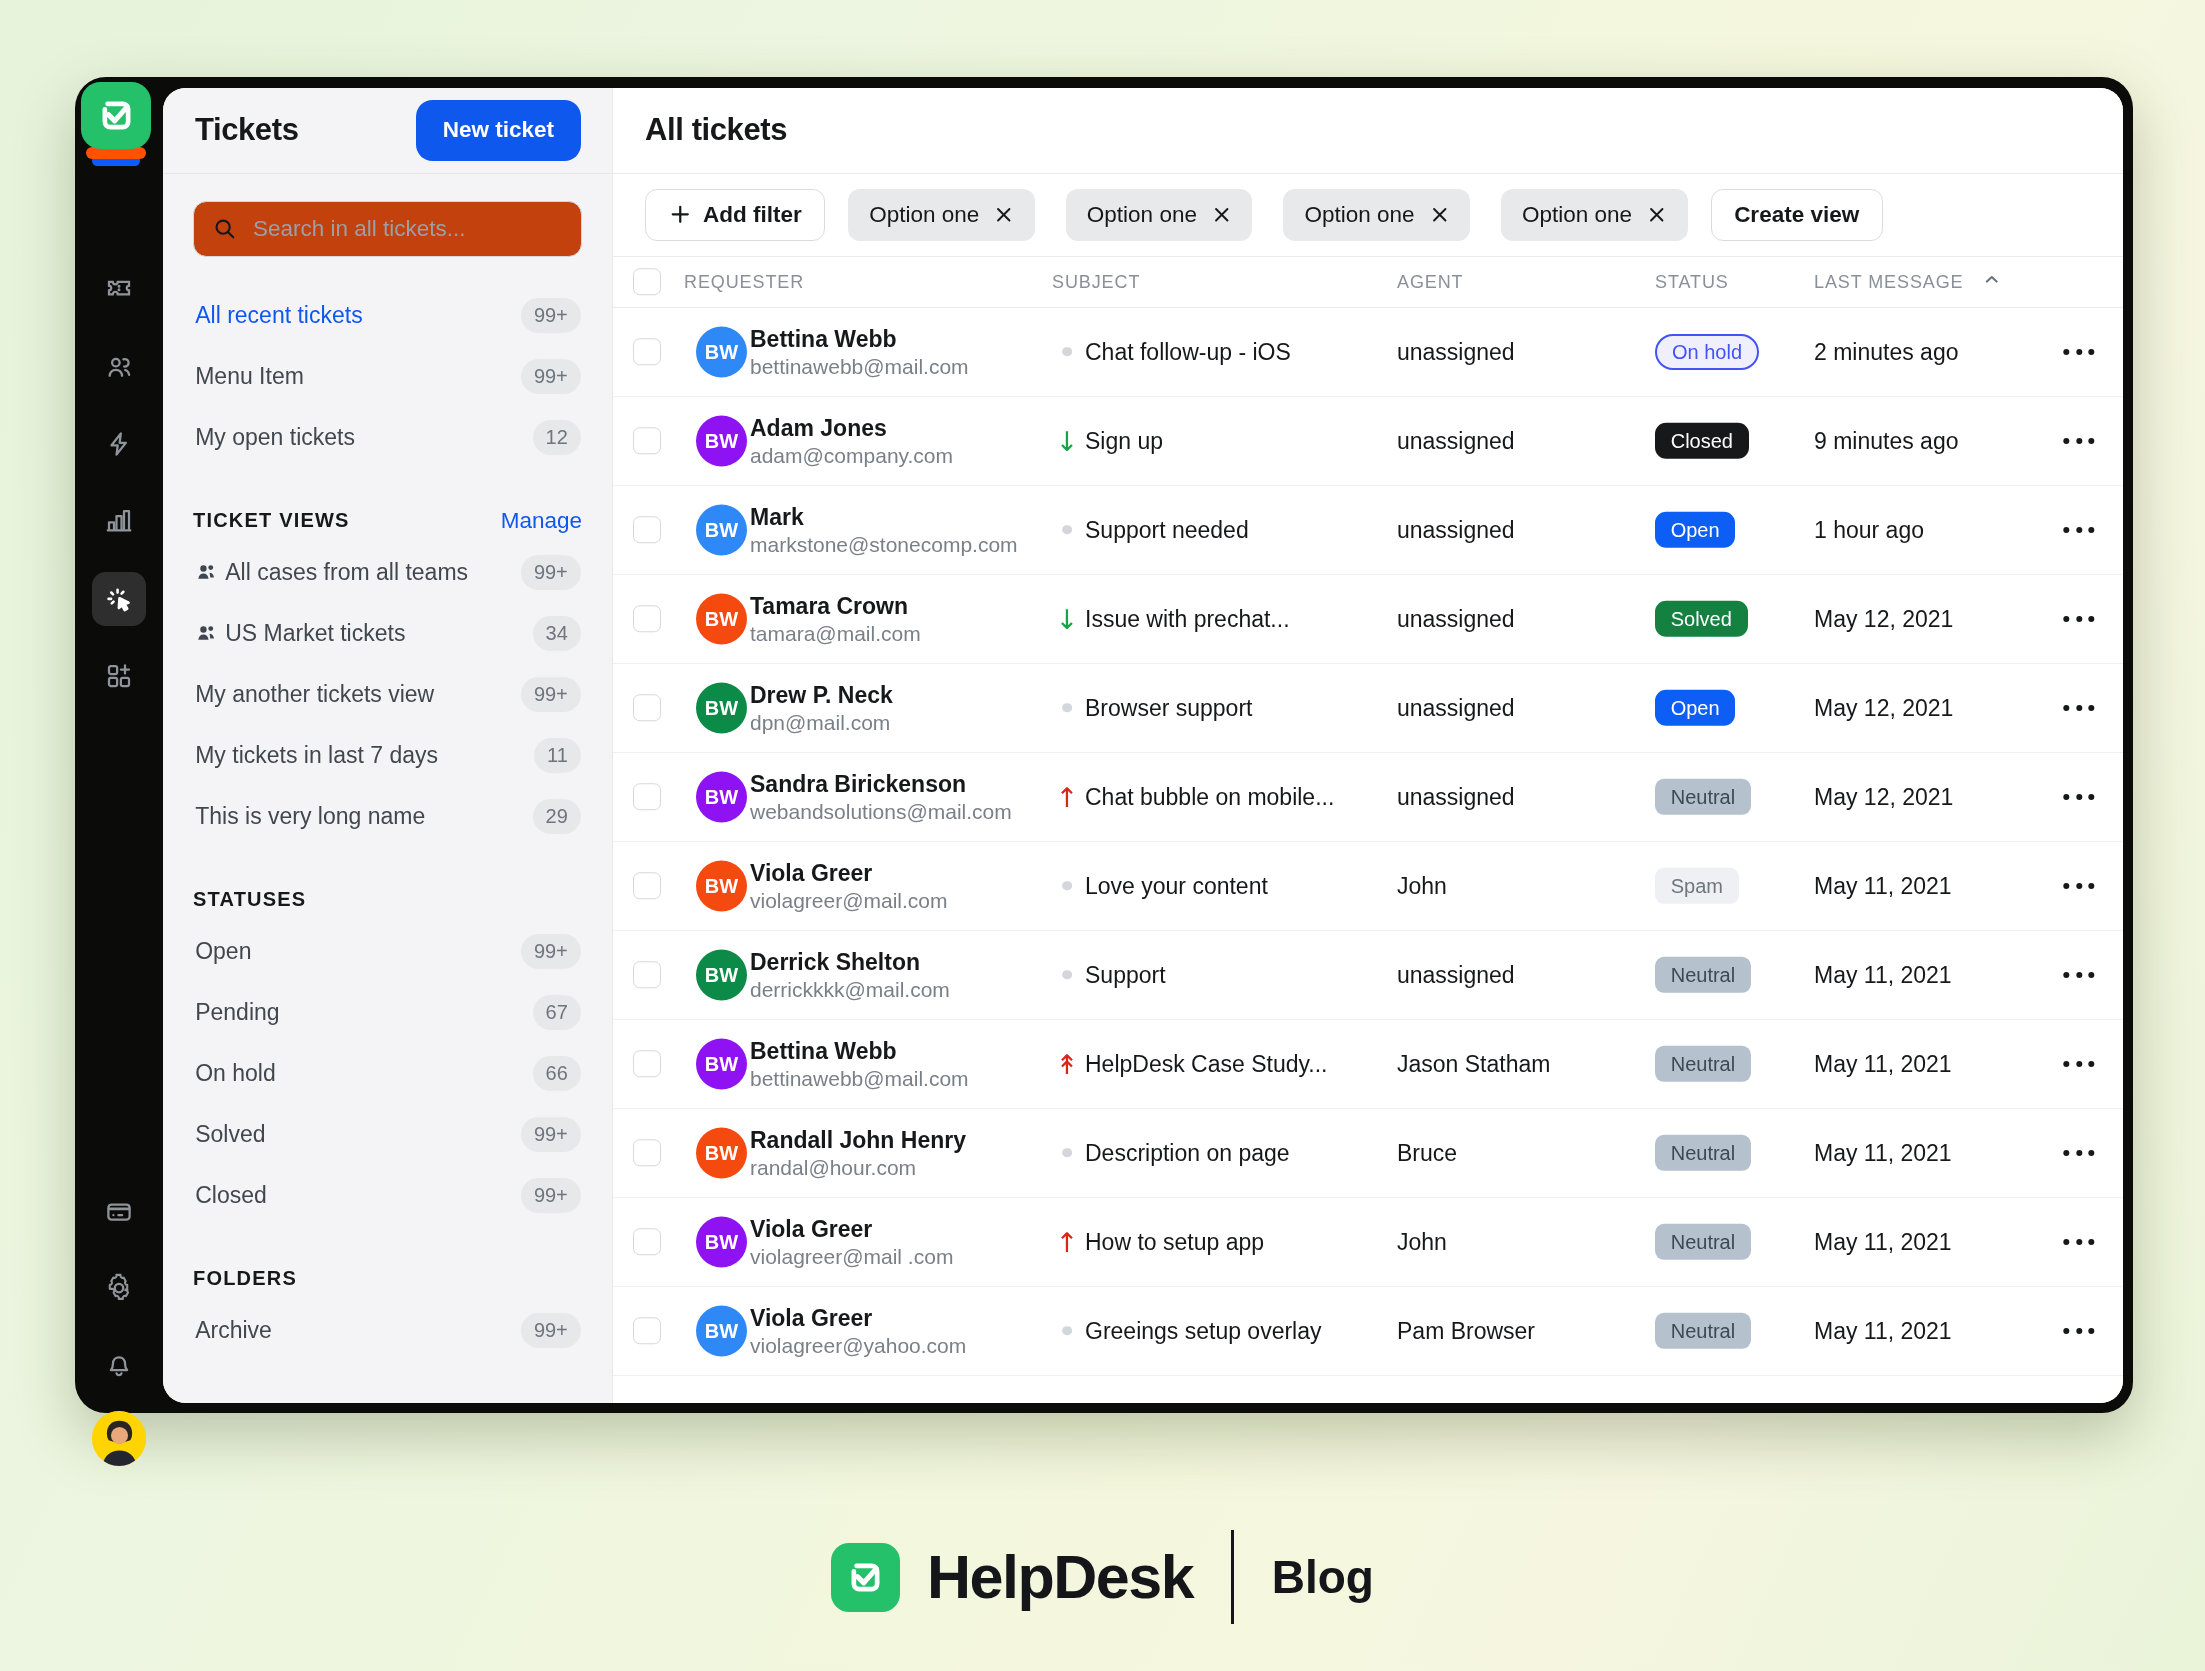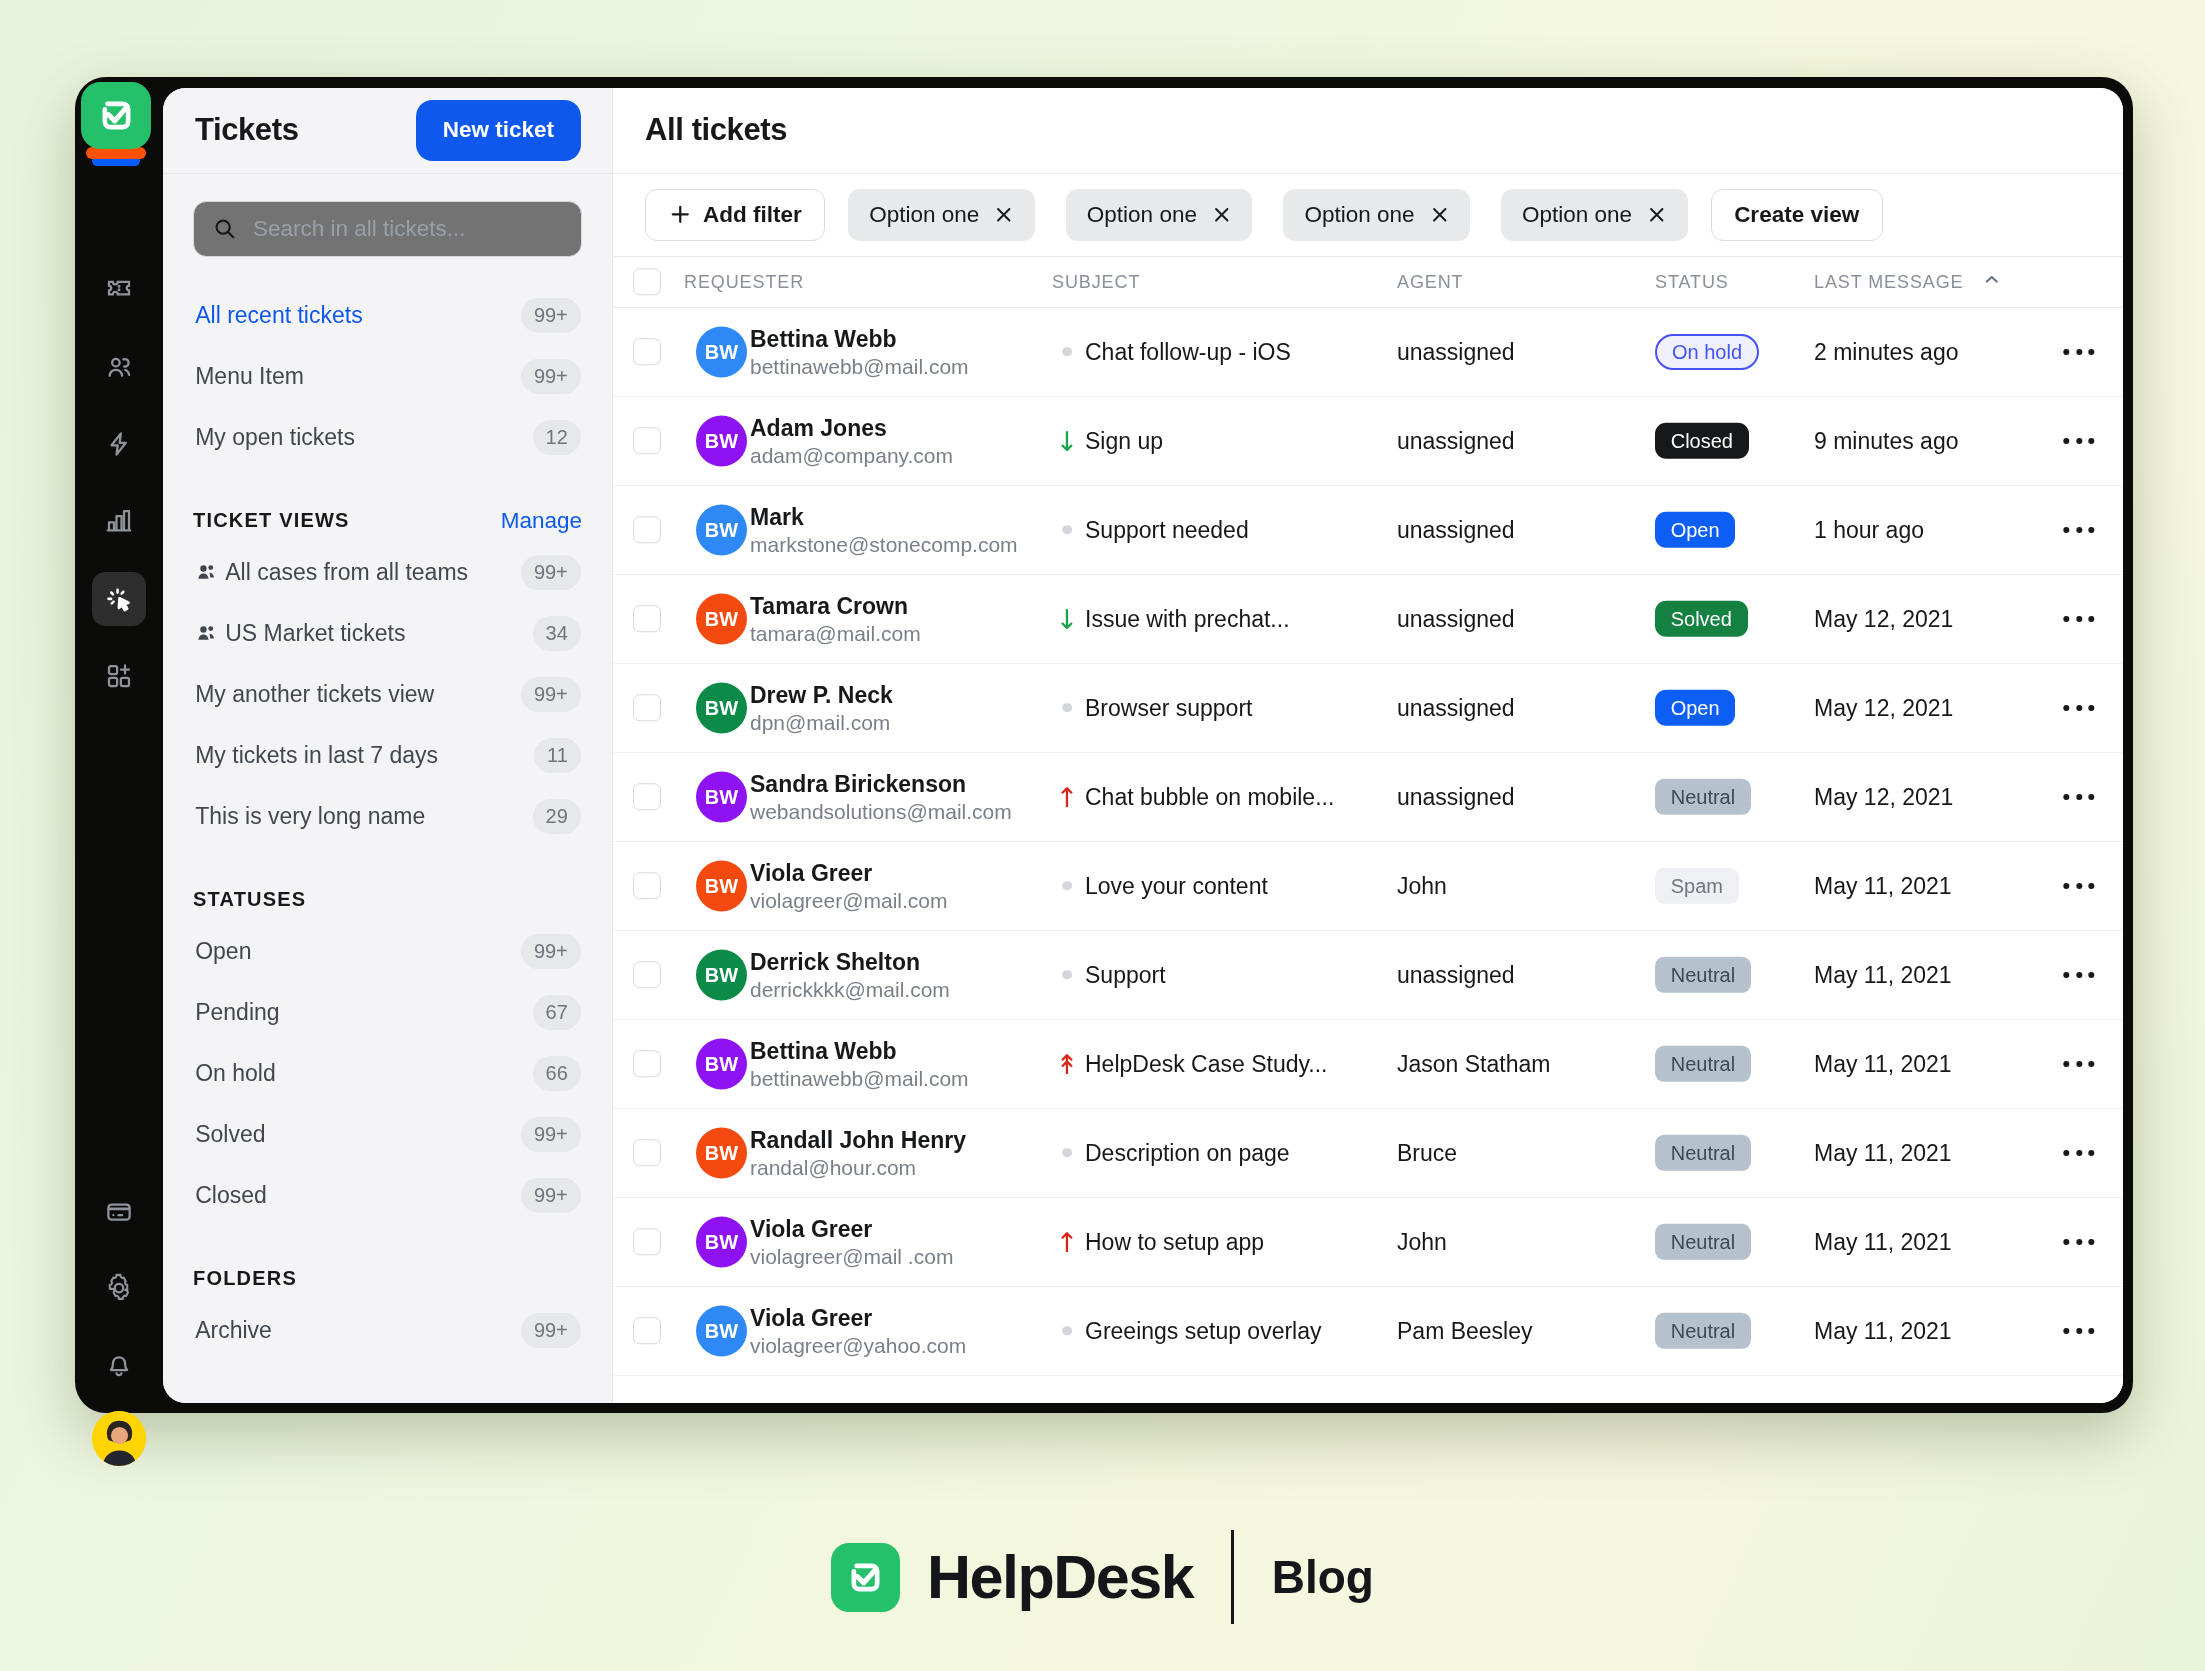--- a/index.html
+++ b/index.html
@@ -31,7 +31,7 @@
   .btn-new{background:#0e58ee;color:#fff;font-size:22.5px;font-weight:700;border:none;border-radius:16.5px;
     padding:0 27px;height:61px;display:flex;align-items:center;cursor:pointer;}
   .sb-body{padding:27px 30px 0 30px;overflow:hidden;}
-  .search{height:54px;border:1.5px solid #d5d7db;background:#737373;border-radius:13.5px;display:flex;
+  .search{height:54px;border:1.5px solid #d5d7db;background:#c2410c;border-radius:13.5px;display:flex;
     align-items:center;padding:0 18px;gap:13.5px;}
   .search input{border:none;outline:none;font-size:22.5px;color:#17181a;flex:1;background:transparent;
     font-family:"Liberation Sans","DejaVu Sans",sans-serif;}

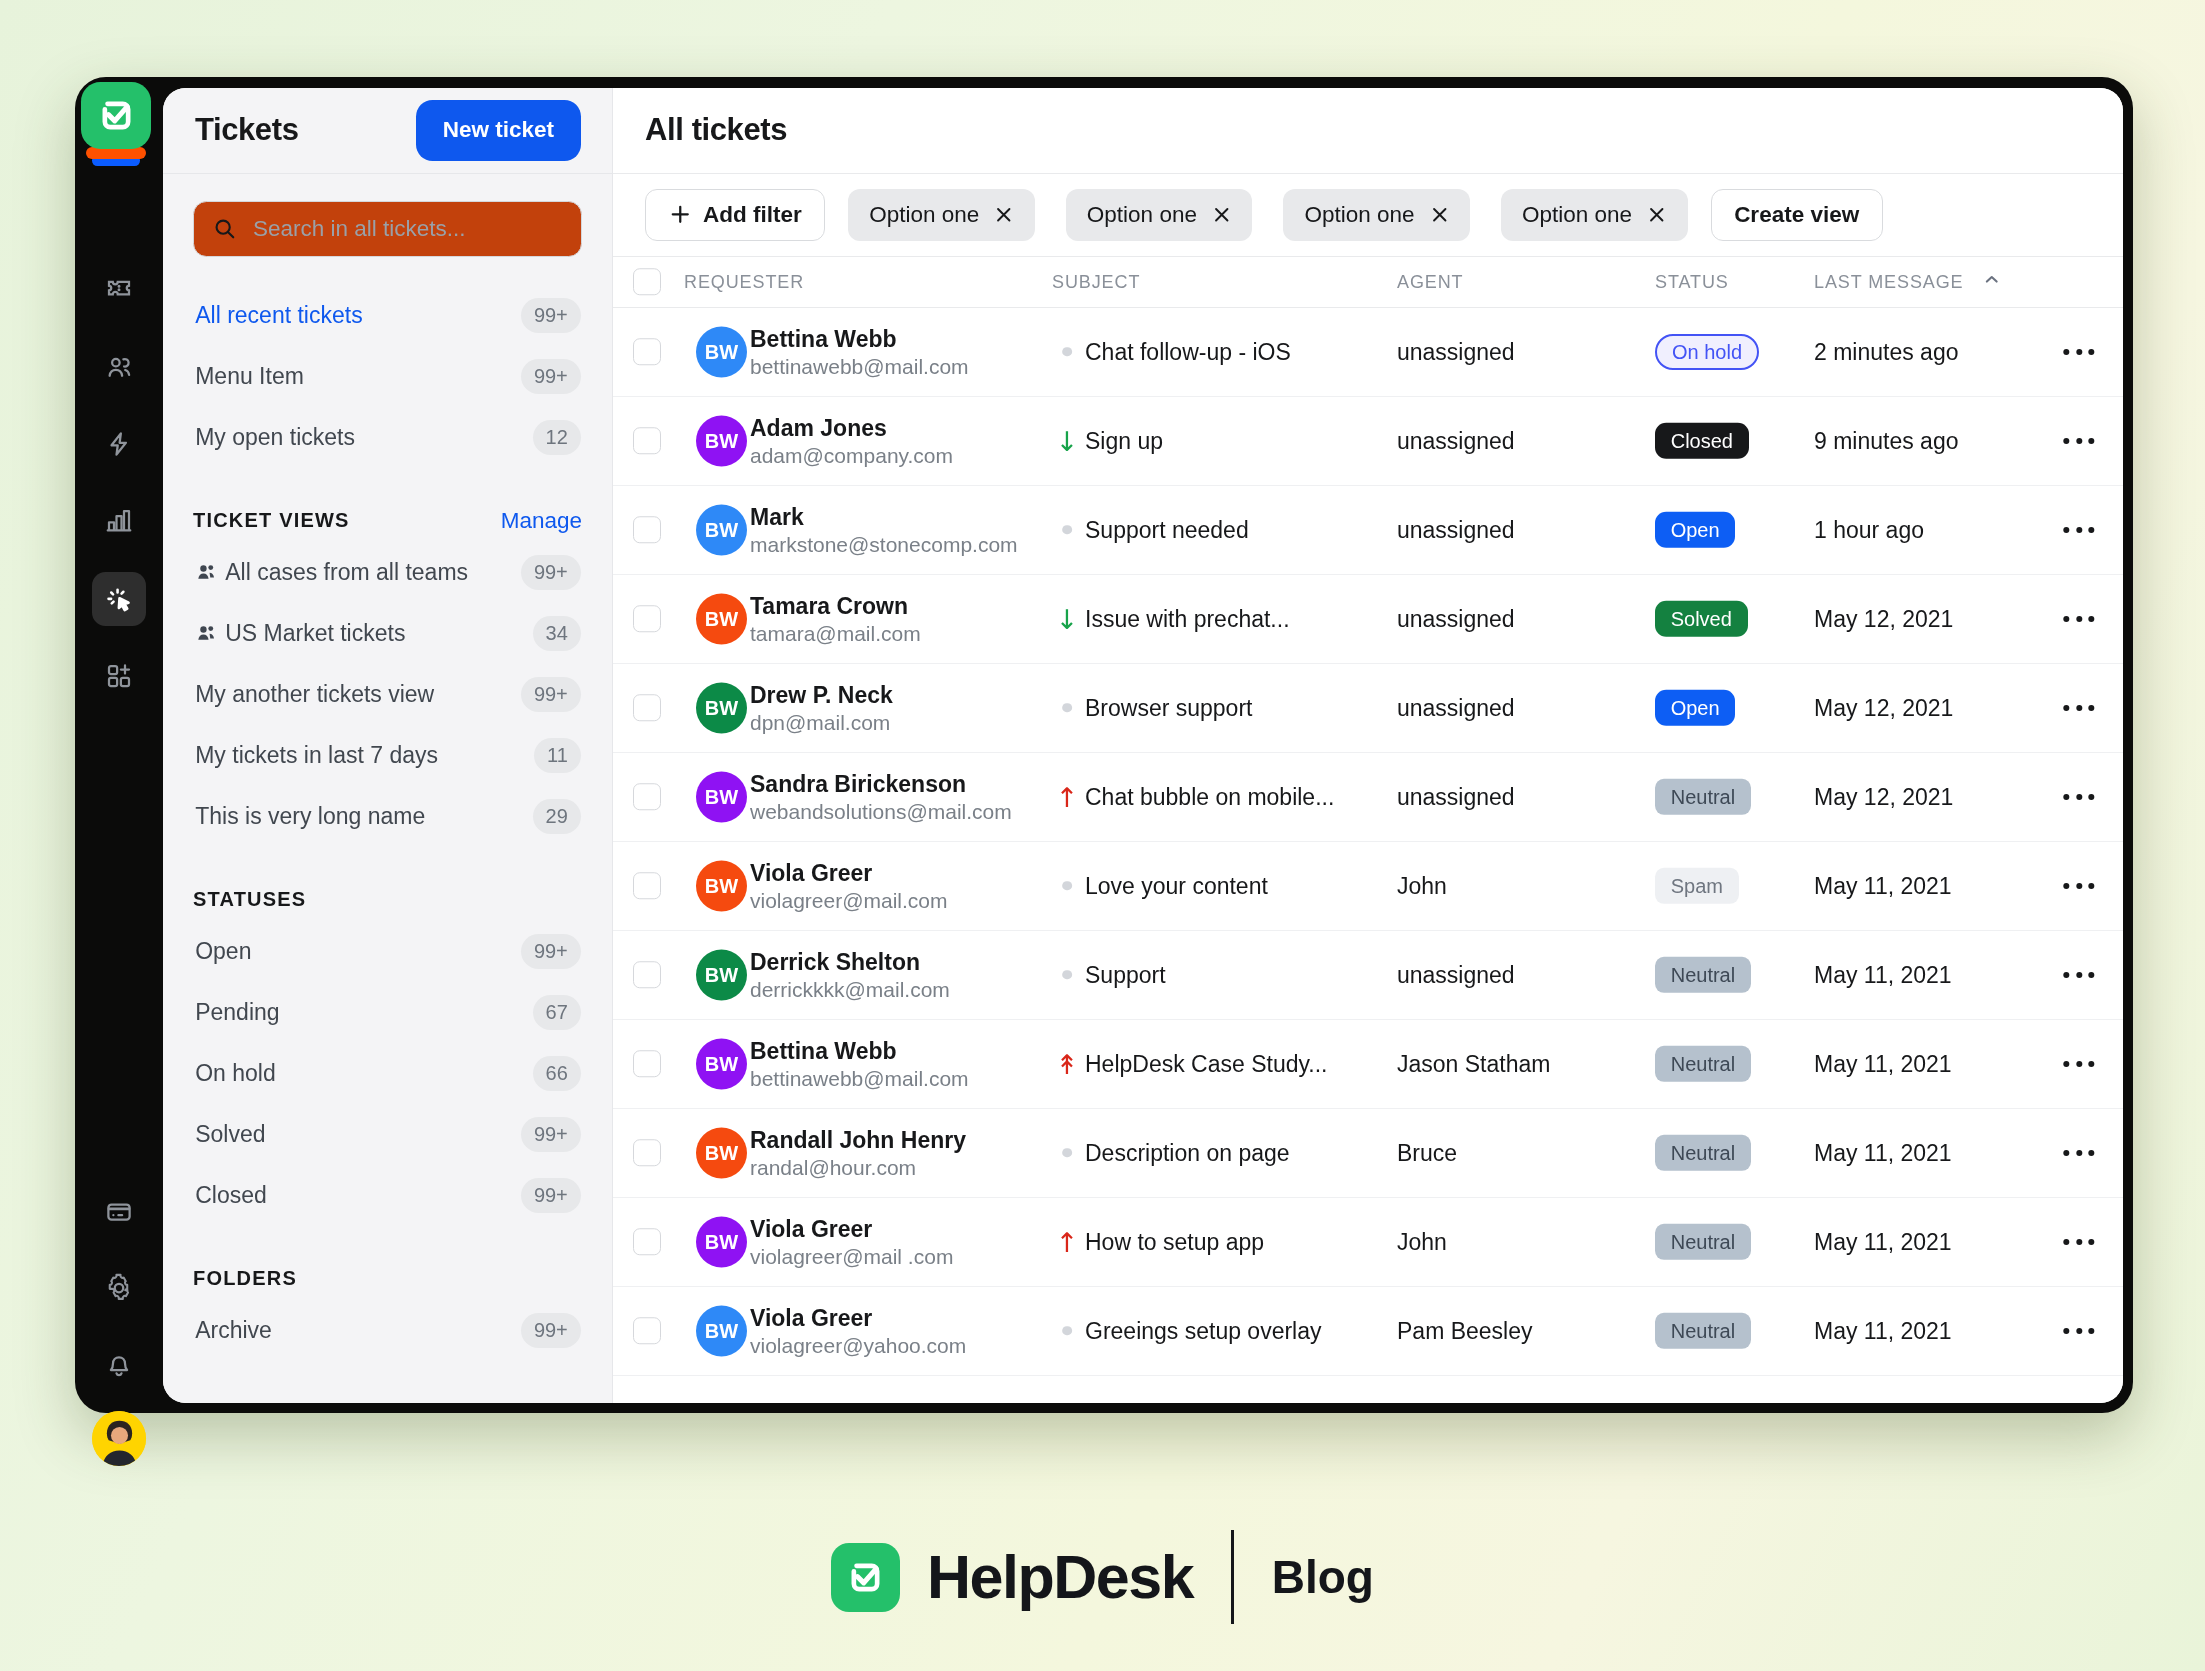--- a/index.html
+++ b/index.html
@@ -548,7 +548,7 @@
               <div class="em">violagreer@yahoo.com</div>
               <span class="pri dot"></span>
               <div class="subj">Greeings setup overlay</div>
-              <div class="agent">Pam Beesley</div>
+              <div class="agent">Pam Browser</div>
               <span class="pill neutral">Neutral</span>
               <div class="lm">May 11, 2021</div>
               <div class="dots">

